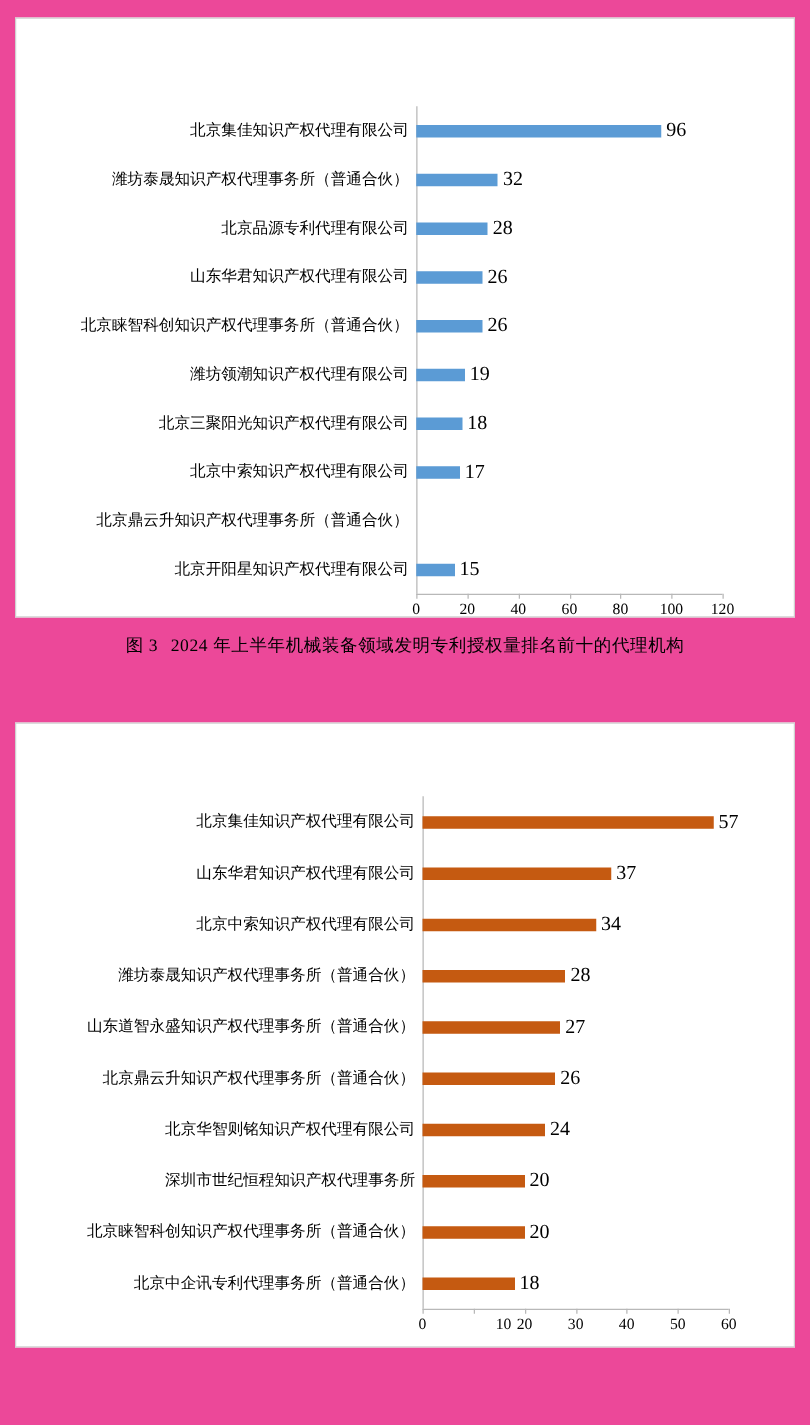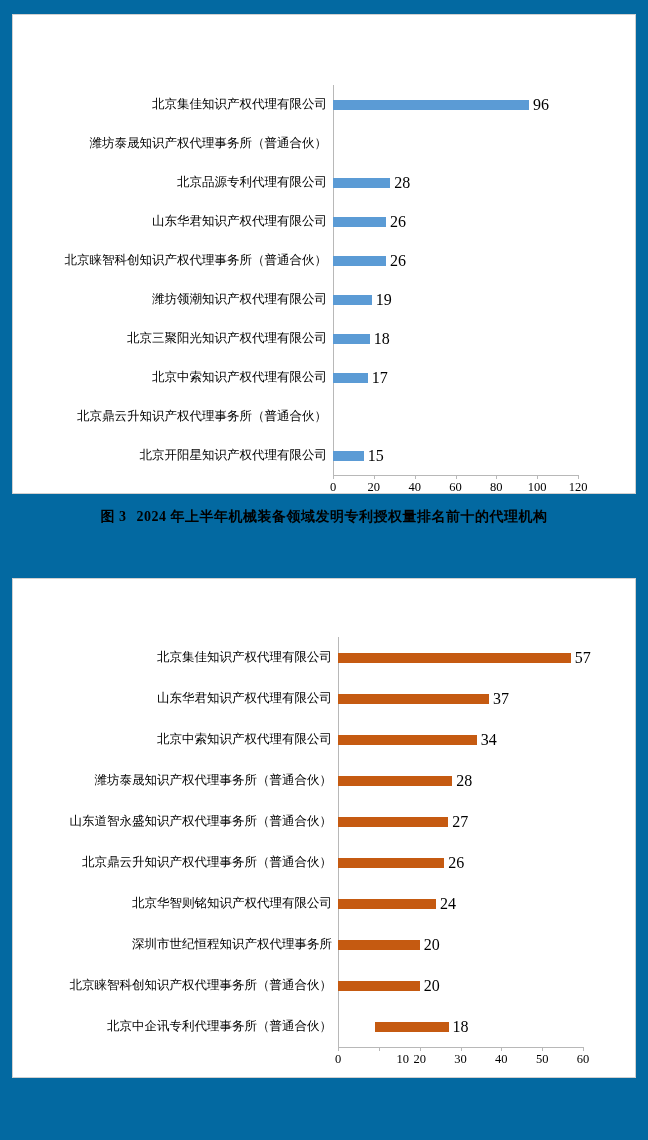--- a/index.html
+++ b/index.html
@@ -12,7 +12,7 @@
     width: 648px;
     height: 1140px;
     position: relative;
-    background: #0369a1;
+    background: #ec4899;
     overflow: hidden;
   }
 

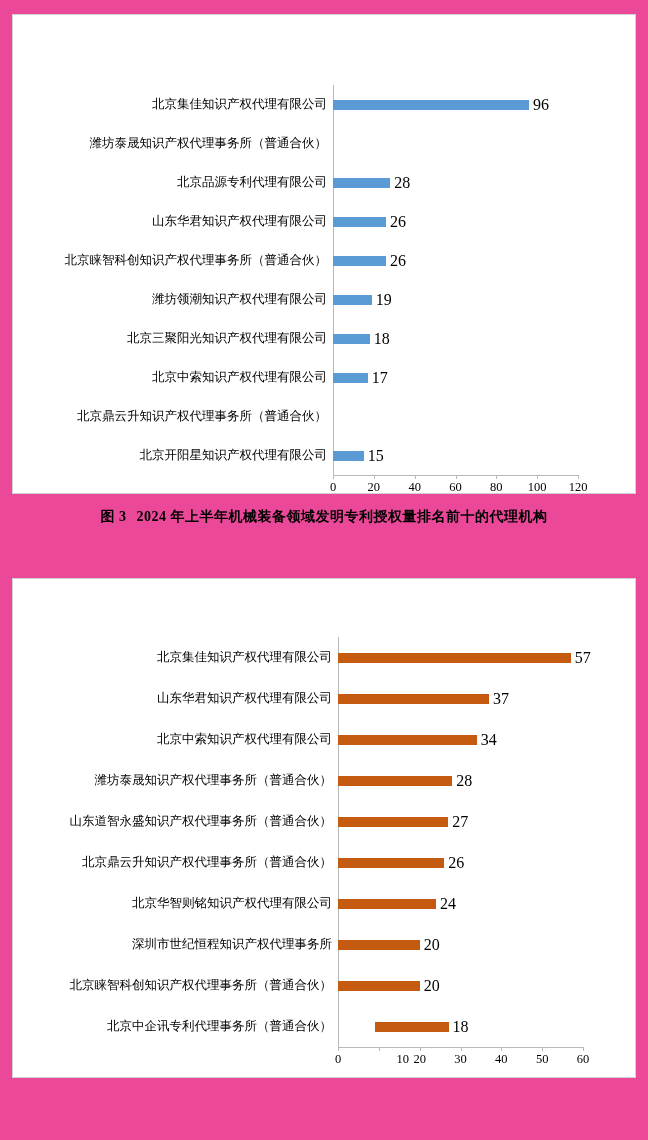--- a/index.html
+++ b/index.html
@@ -149,6 +149,10 @@
             </div>
             <div class="row" style="height: 39px;">
               <div class="row-label" style="flex: 0 0 320px; width: 320px;">潍坊泰晟知识产权代理事务所（普通合伙）</div>
+              <div class="row-barwrap">
+                <div class="bar" style="width: 65.3333px; background: rgb(91, 155, 213);"></div>
+                <span class="bar-value">32</span>
+              </div>
             </div>
             <div class="row" style="height: 39px;">
               <div class="row-label" style="flex: 0 0 320px; width: 320px;">北京品源专利代理有限公司</div>

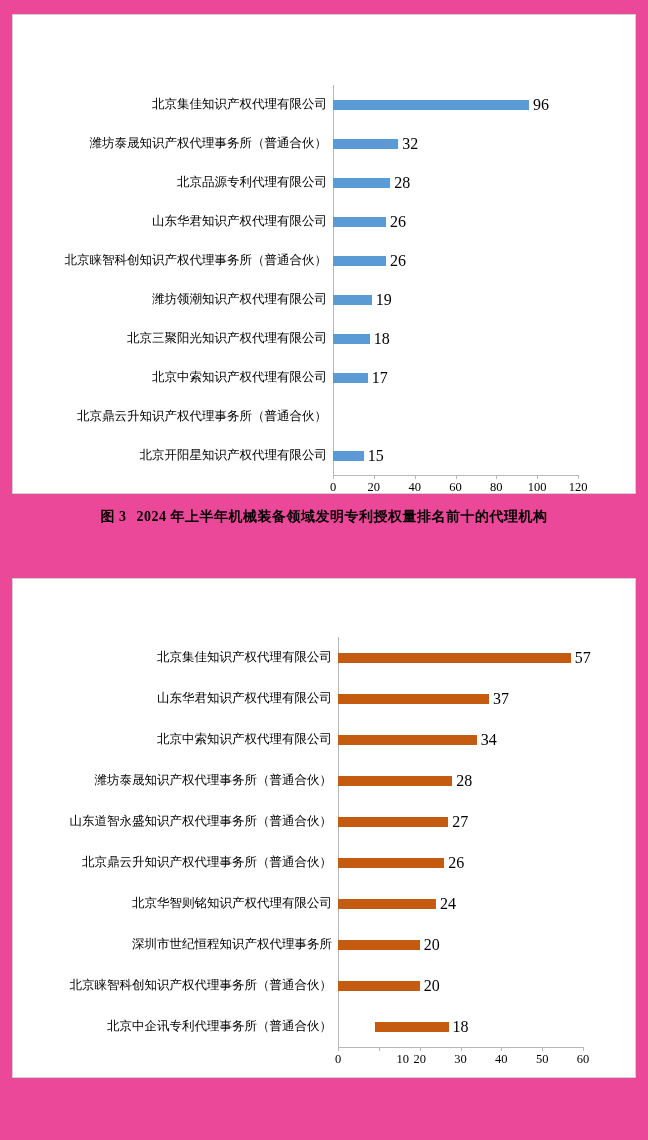--- a/index.html
+++ b/index.html
@@ -121,7 +121,7 @@
   .caption {
     text-align: center;
     font-size: 14px;
-    font-weight: bold;
+    font-weight: normal;
     color: #000000;
     font-family: "Liberation Serif", serif;
     letter-spacing: 0.5px;

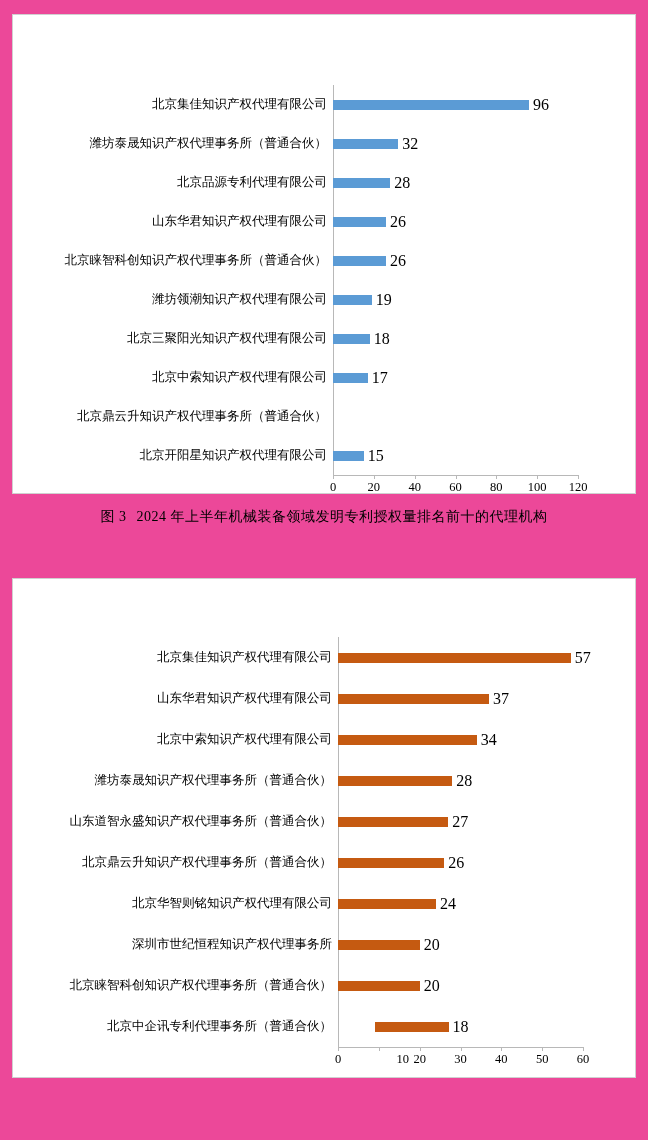--- a/index.html
+++ b/index.html
@@ -302,7 +302,7 @@
                 <span class="bar-value">20</span>
               </div>
             </div>
-            <div class="row" style="height: 41px; gap: 37px;">
+            <div class="row" style="height: 41px;">
               <div class="row-label" style="flex: 0 0 325px; width: 325px;">北京中企讯专利代理事务所（普通合伙）</div>
               <div class="row-barwrap">
                 <div class="bar" style="width: 73.5px; background: rgb(197, 90, 17);"></div>

